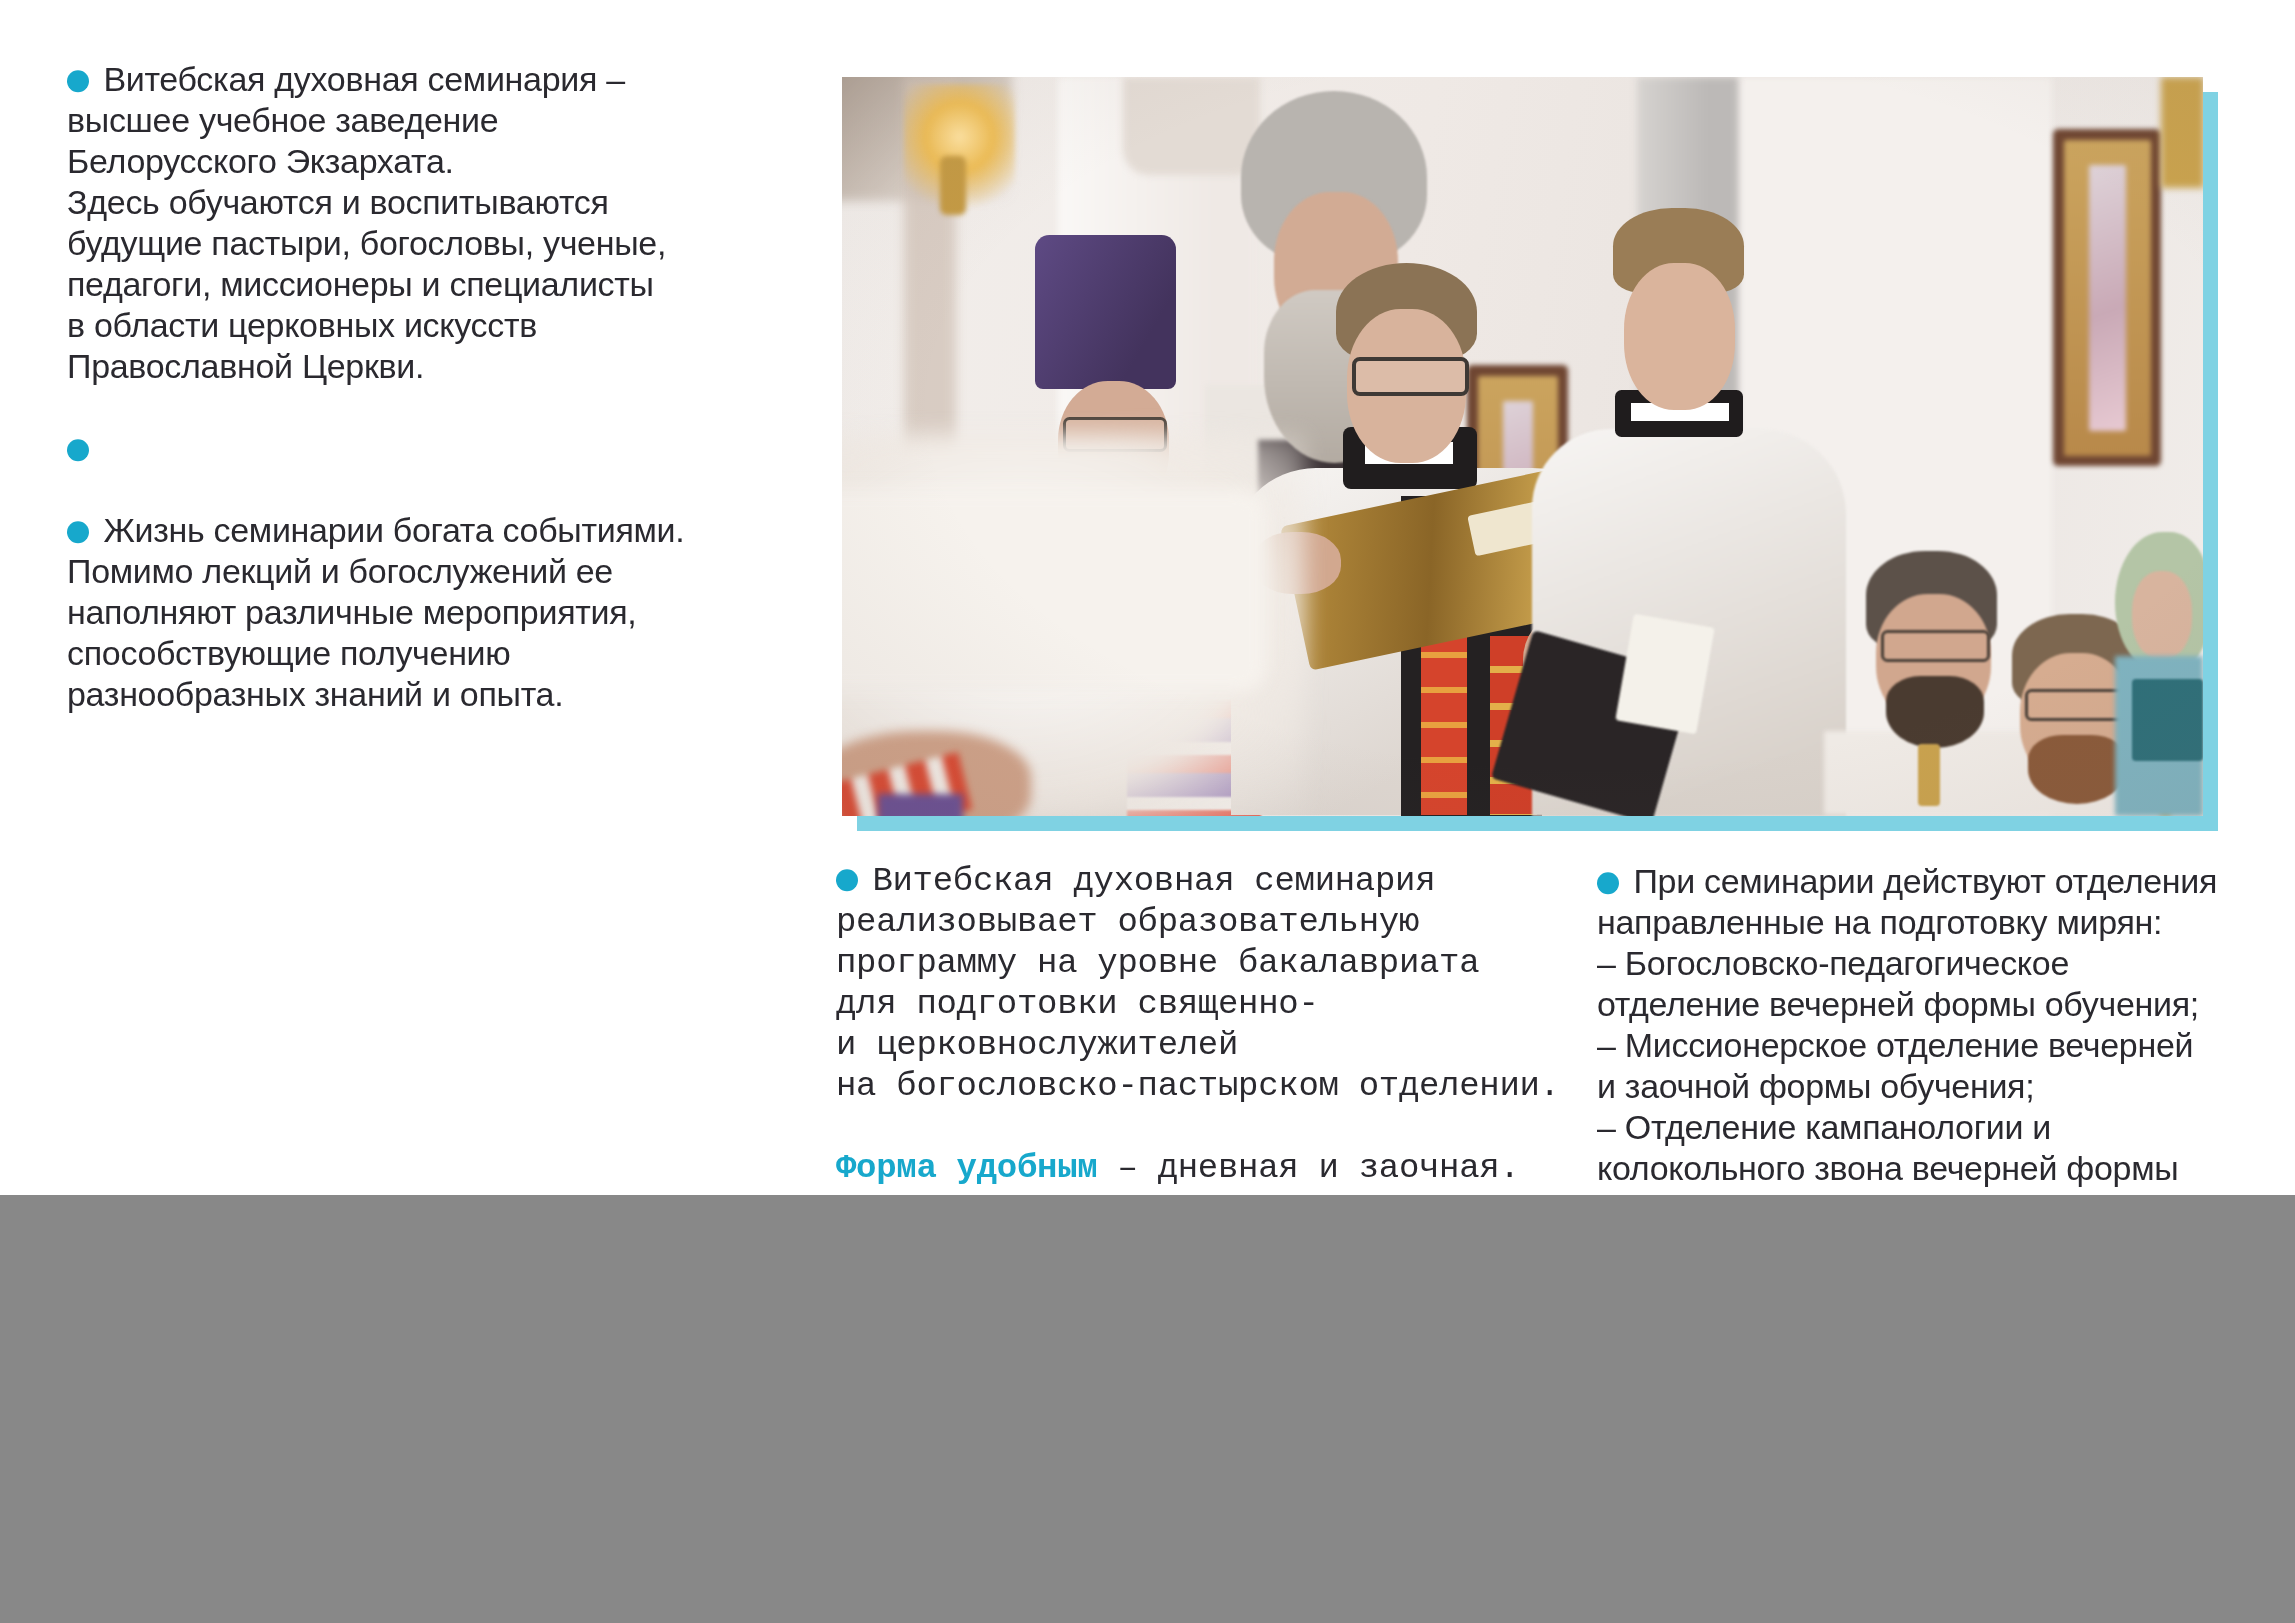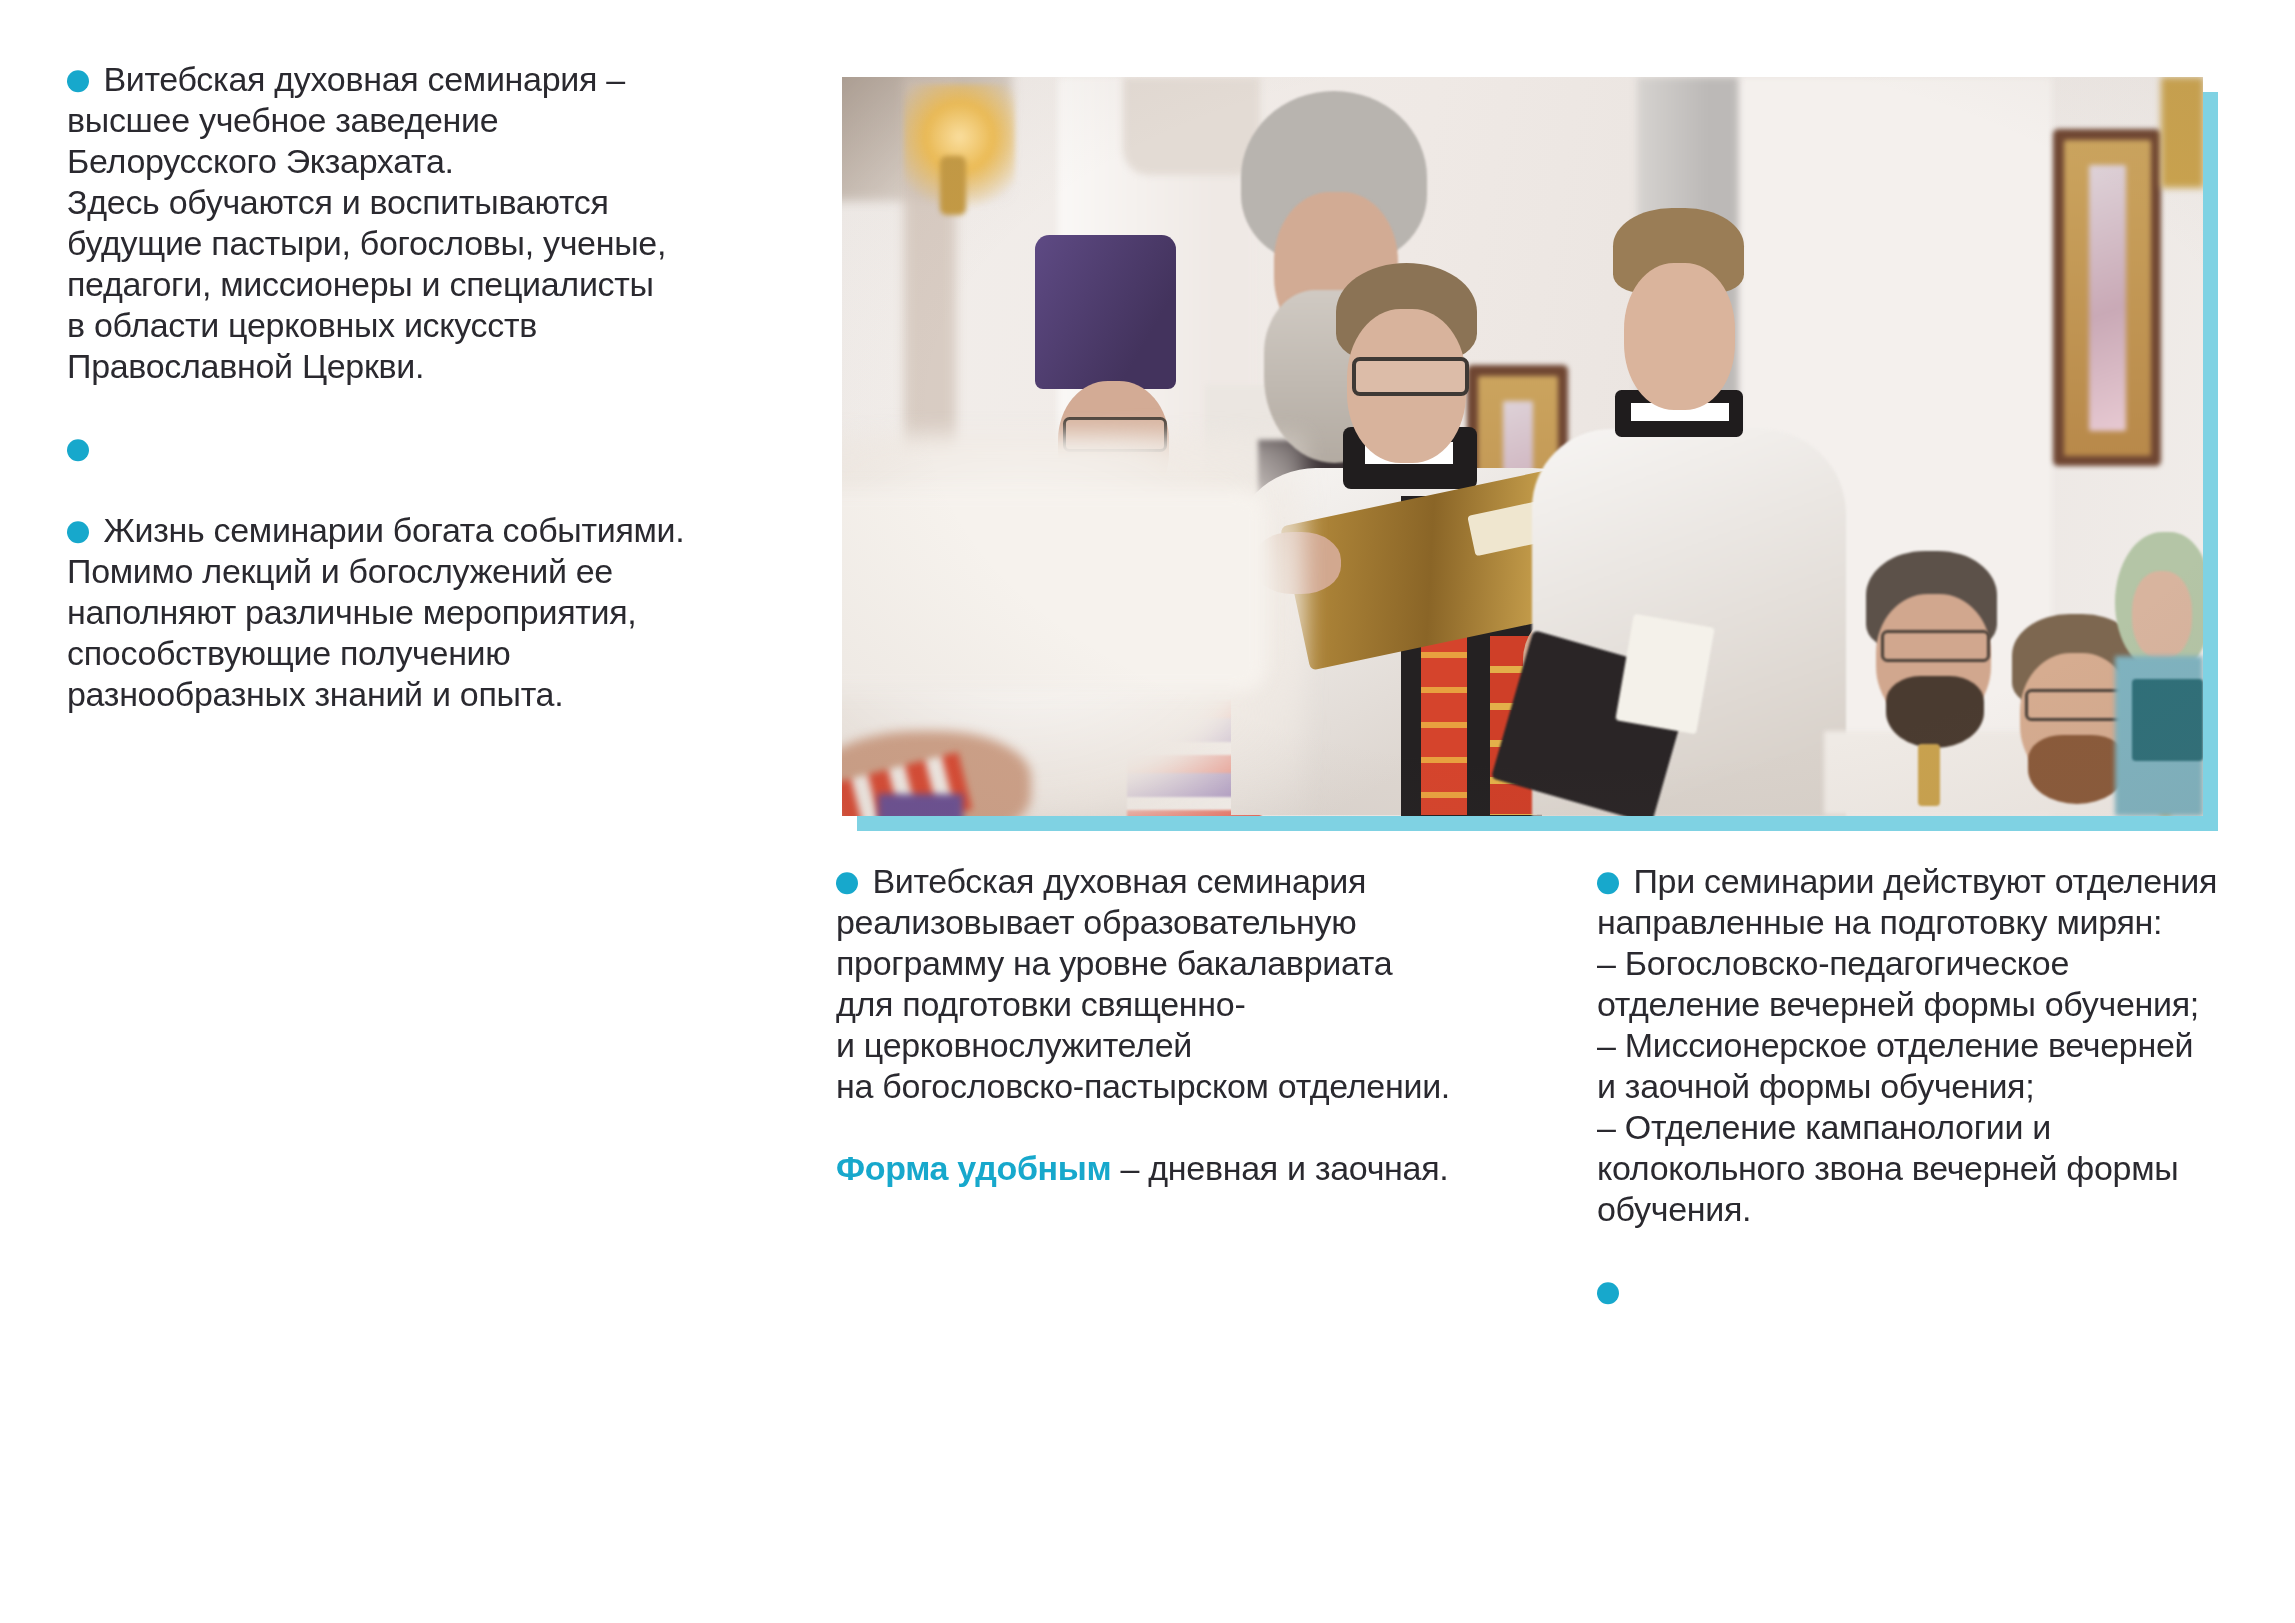--- a/index.html
+++ b/index.html
@@ -9,7 +9,7 @@
   }
   html,body{margin:0;padding:0;background:#888;}
   #page{
-    position:relative;width:2295px;height:1623px;background:#ffffff;
+    position:relative;width:2295px;height:1195px;background:#ffffff;
     font-family:"Liberation Sans", sans-serif;color:var(--color-text);
     overflow:hidden;letter-spacing:-0.3px;
   }

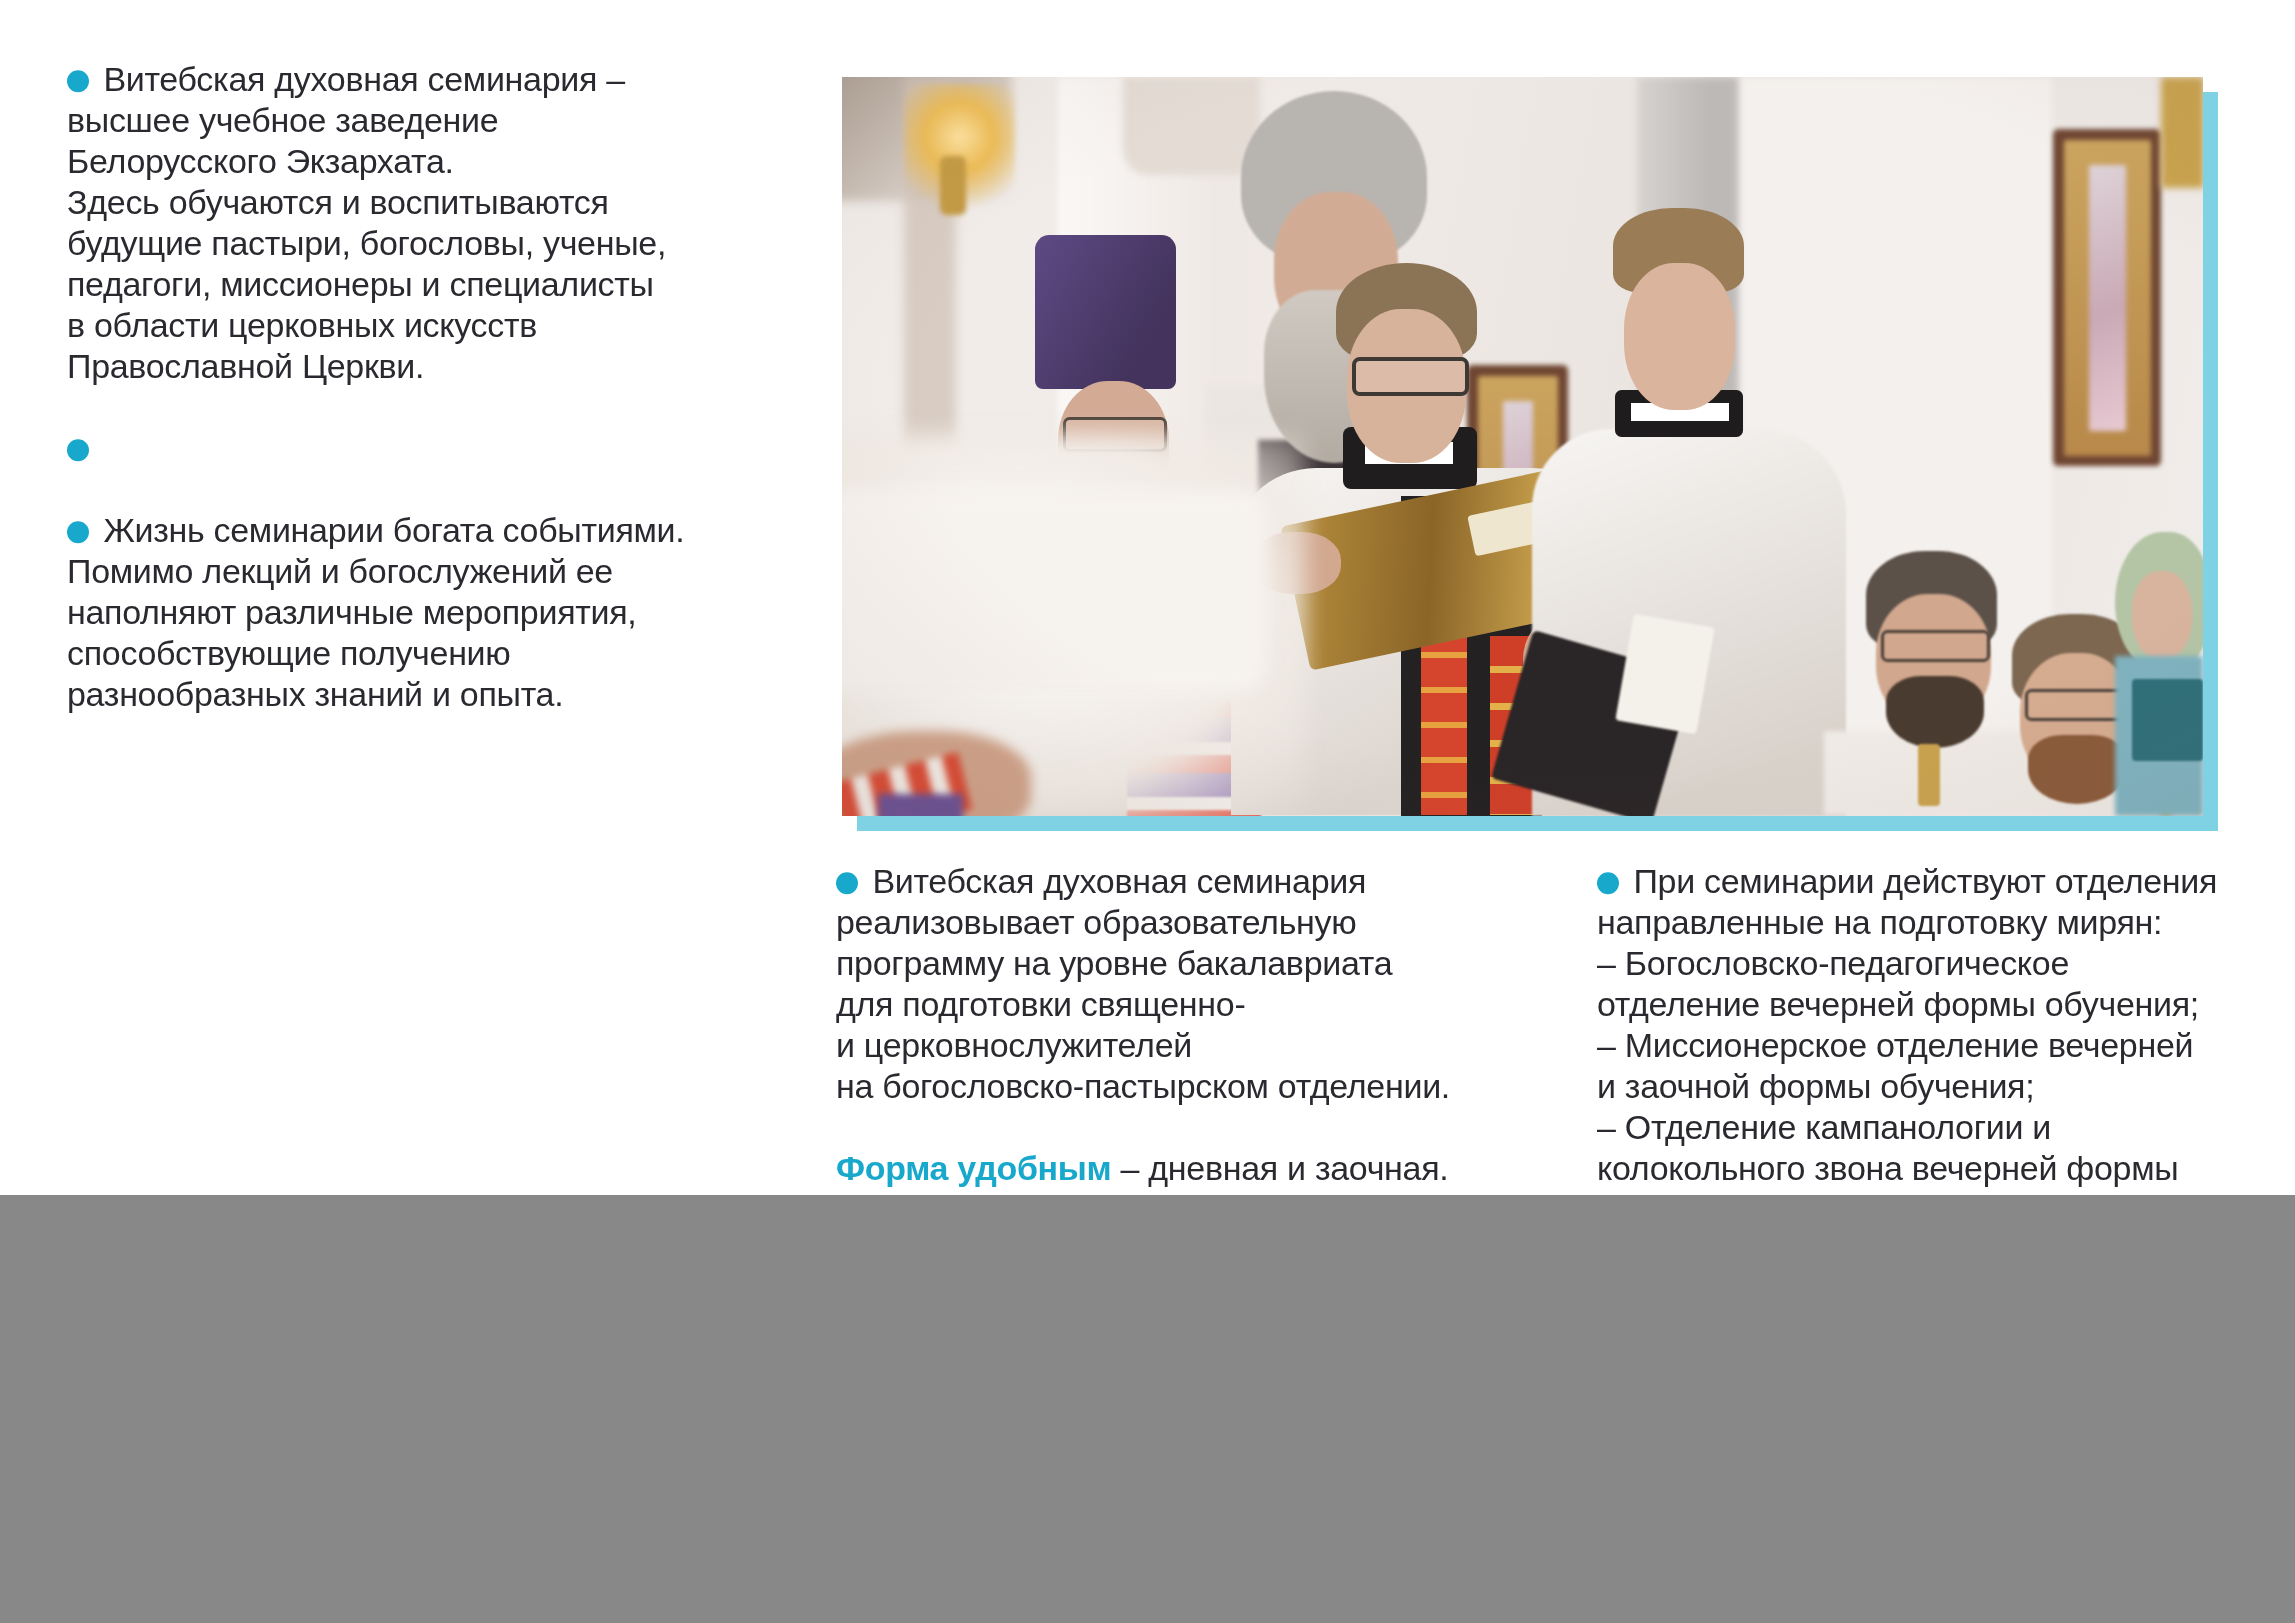--- a/index.html
+++ b/index.html
@@ -238,7 +238,7 @@
     <div class="el vignette"></div>
   </div>
 
-  <div class="col" style="left:836px;top:861px;width:739px;">
+  <div class="col" style="left:836px;top:861px;width:739px;font-family:Liberation Mono, monospace;">
     <p><span class="dot"></span><span class="pretext">Витебская духовная семинария
 реализовывает образовательную
 программу на уровне бакалавриата

